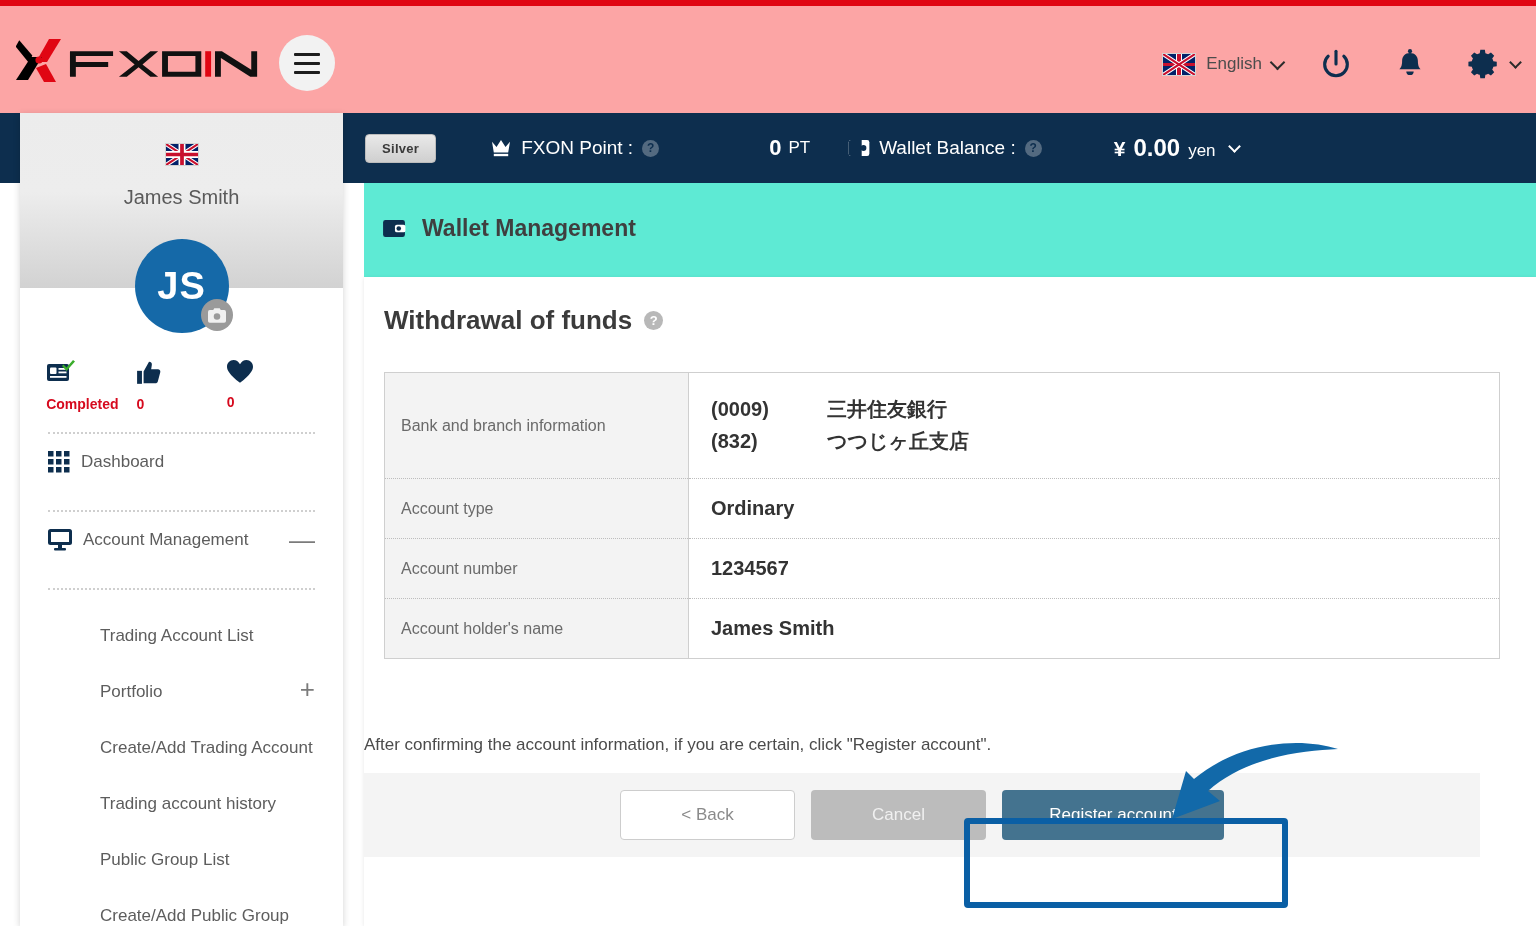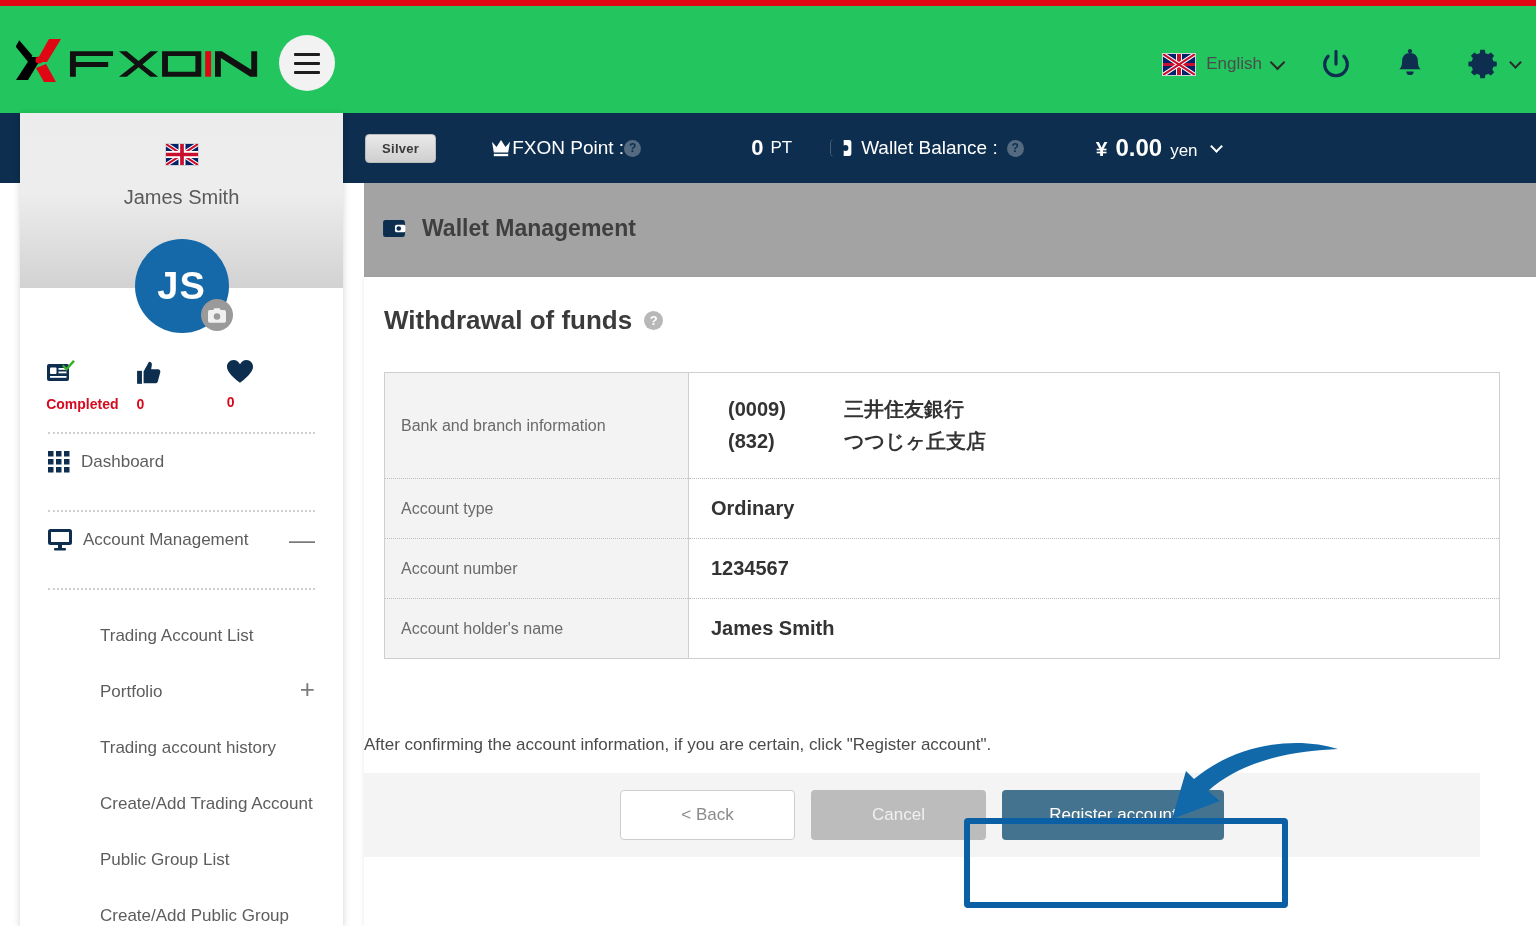--- a/index.html
+++ b/index.html
@@ -21,7 +21,7 @@
   .top-header {
     position: absolute; top: 6px; left: 0;
     width: 1536px; height: 107px;
-    background: #22c55e;
+    background: #fca5a5;
     display: flex; align-items: center;
   }
   .logo-wrap {

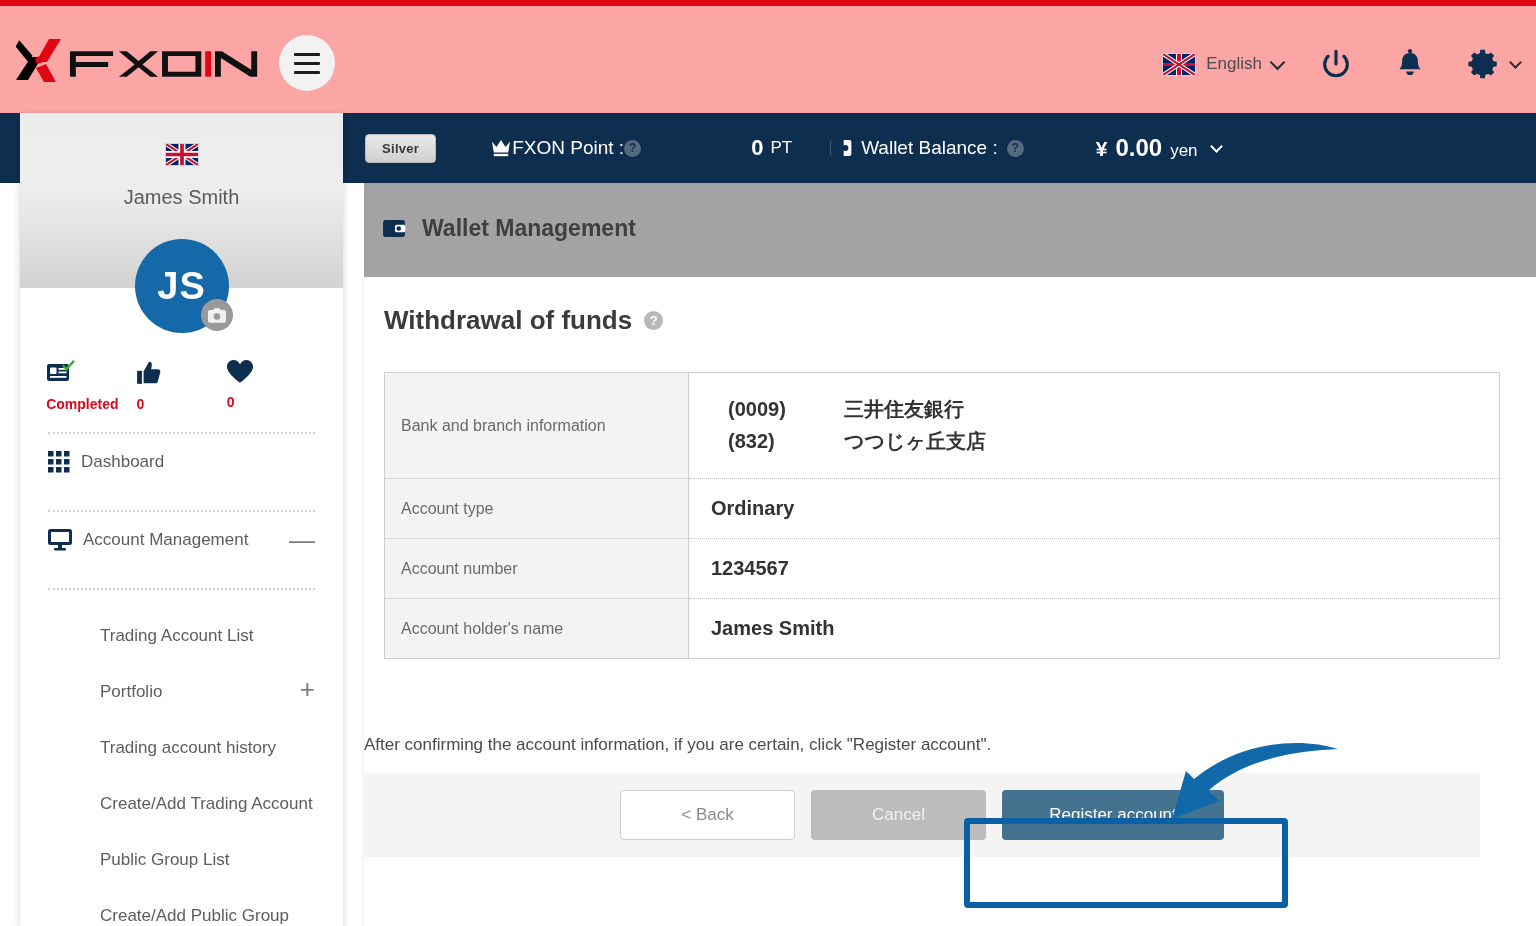--- a/index.html
+++ b/index.html
@@ -101,7 +101,7 @@
     padding: 6px 16px; border-radius: 4px; letter-spacing: .3px;
     border: 1px solid #bcbcbc;
   }
-  .point-group { display:flex; align-items:center; margin-left: 54px; }
+  .point-group { display:flex; align-items:center; gap:9px; margin-left: 54px; }
   .navy-label { color:#ffffff; font-size: 19px; }
   .q-dark {
     width:17px; height:17px; border-radius:50%;

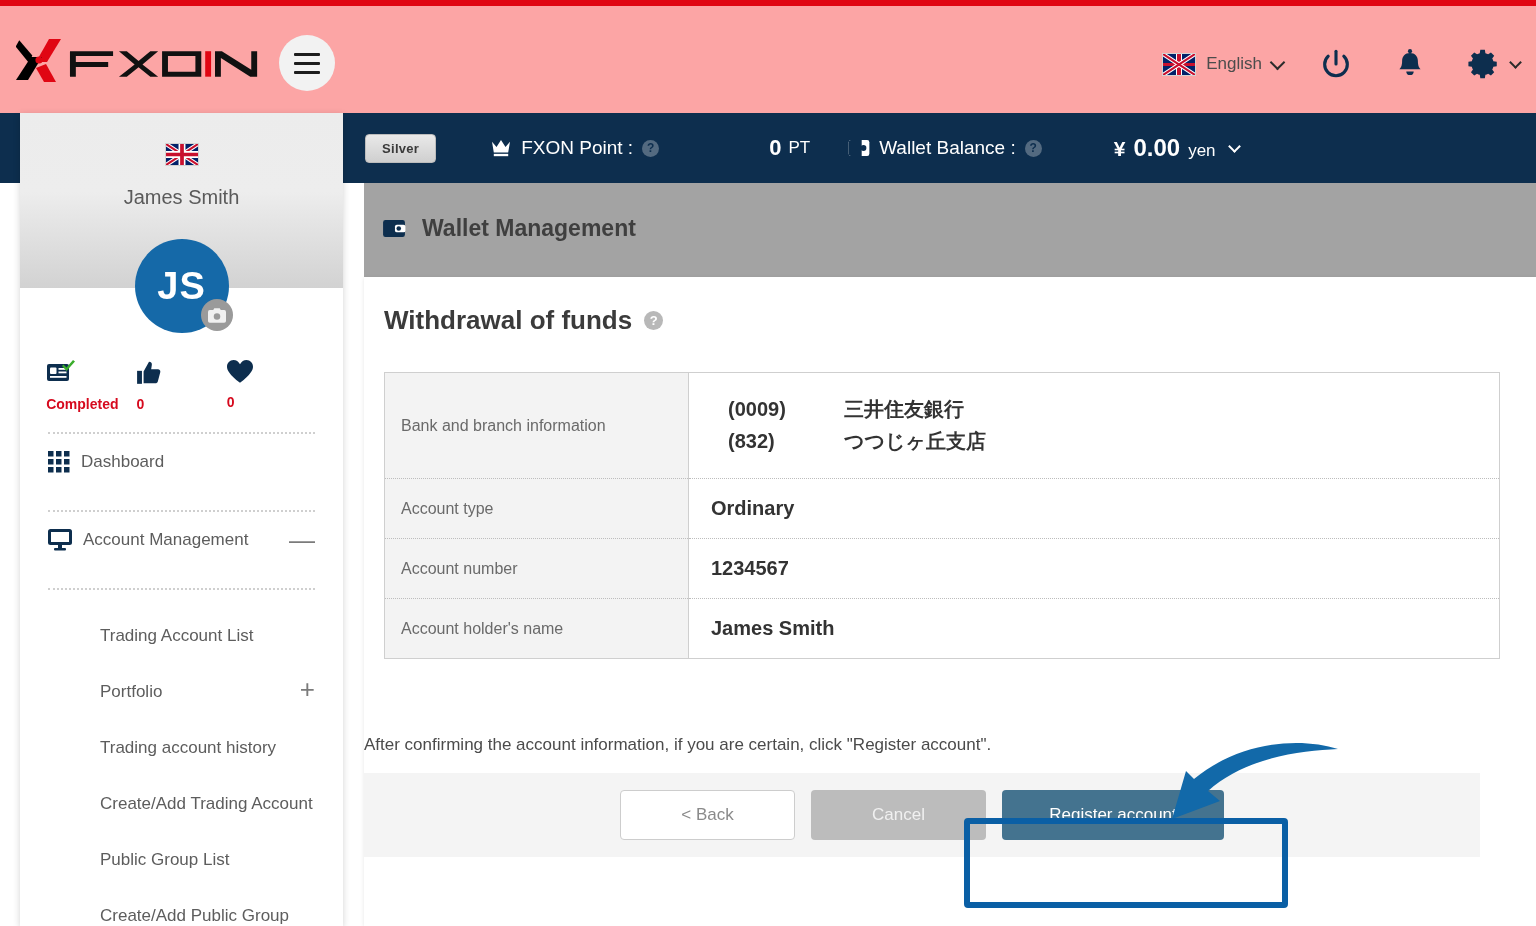--- a/index.html
+++ b/index.html
@@ -176,7 +176,7 @@
   .main {
     position: absolute; left: 364px; top: 183px;
     width: 1172px; height: 743px;
-    background: #a3a3a3;
+    background: #5eead4;
   }
   .page-title-row {
     display:flex; align-items:center; gap: 16px;

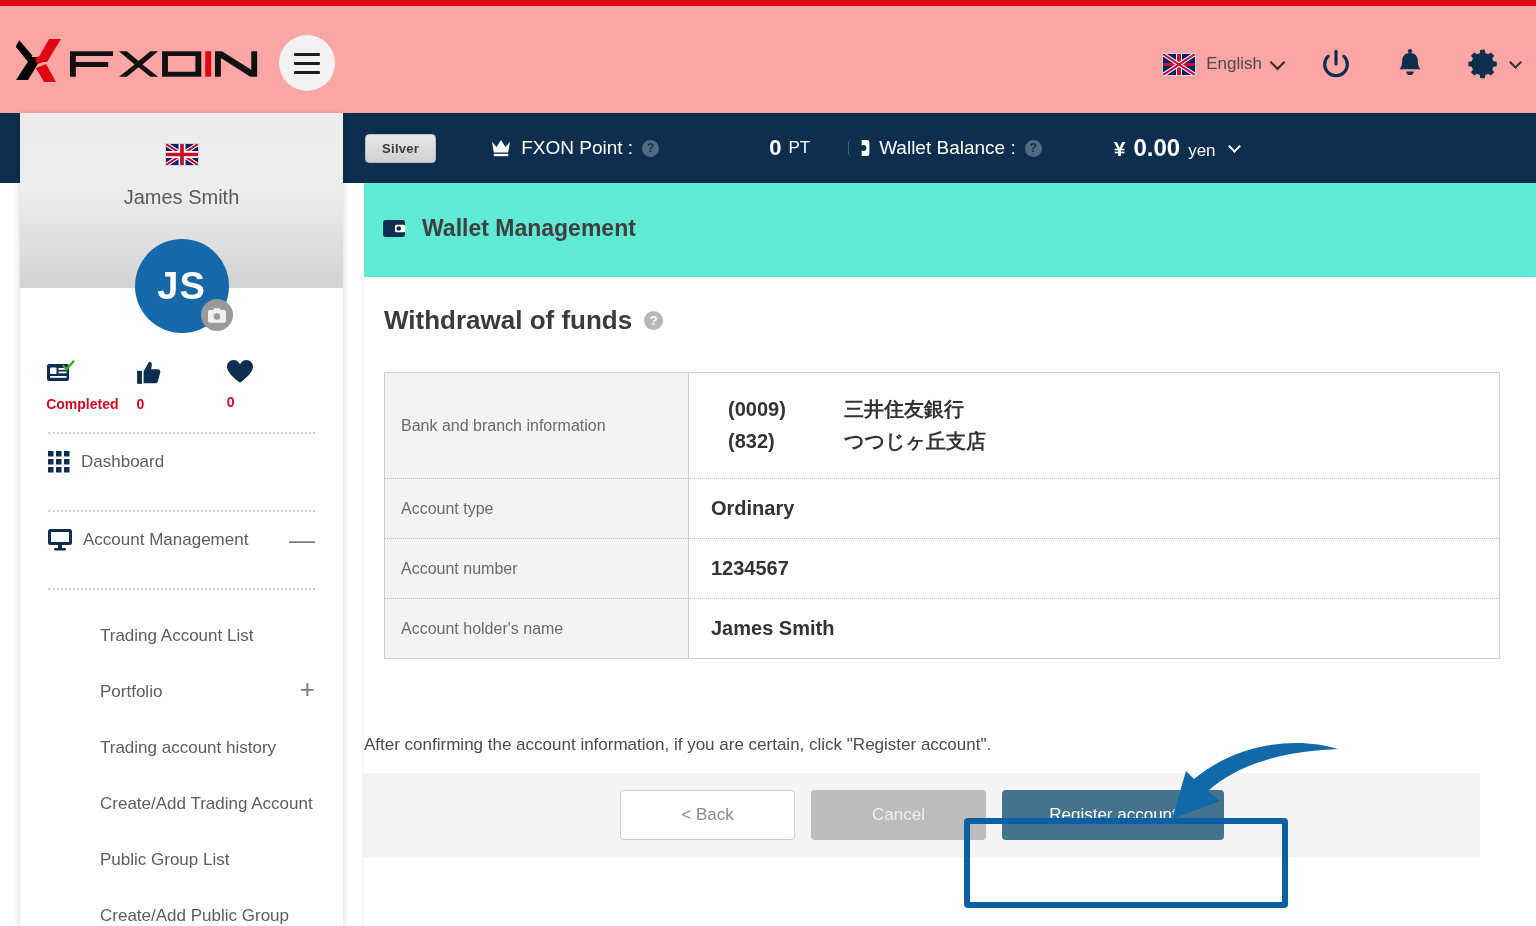--- a/index.html
+++ b/index.html
@@ -215,7 +215,7 @@
   }
   table.info tr:last-child td { border-bottom: none; }
   .bank-line { display:flex; align-items:center; margin: 5px 0; }
-  .bank-code { width: 116px; font-weight: bold; font-size: 20px; color:#333;margin-left:17px; }
+  .bank-code { width: 116px; font-weight: bold; font-size: 20px; color:#333; }
   .bank-name { font-weight: bold; font-size: 20px; color:#333; }
 
   .hint-text {

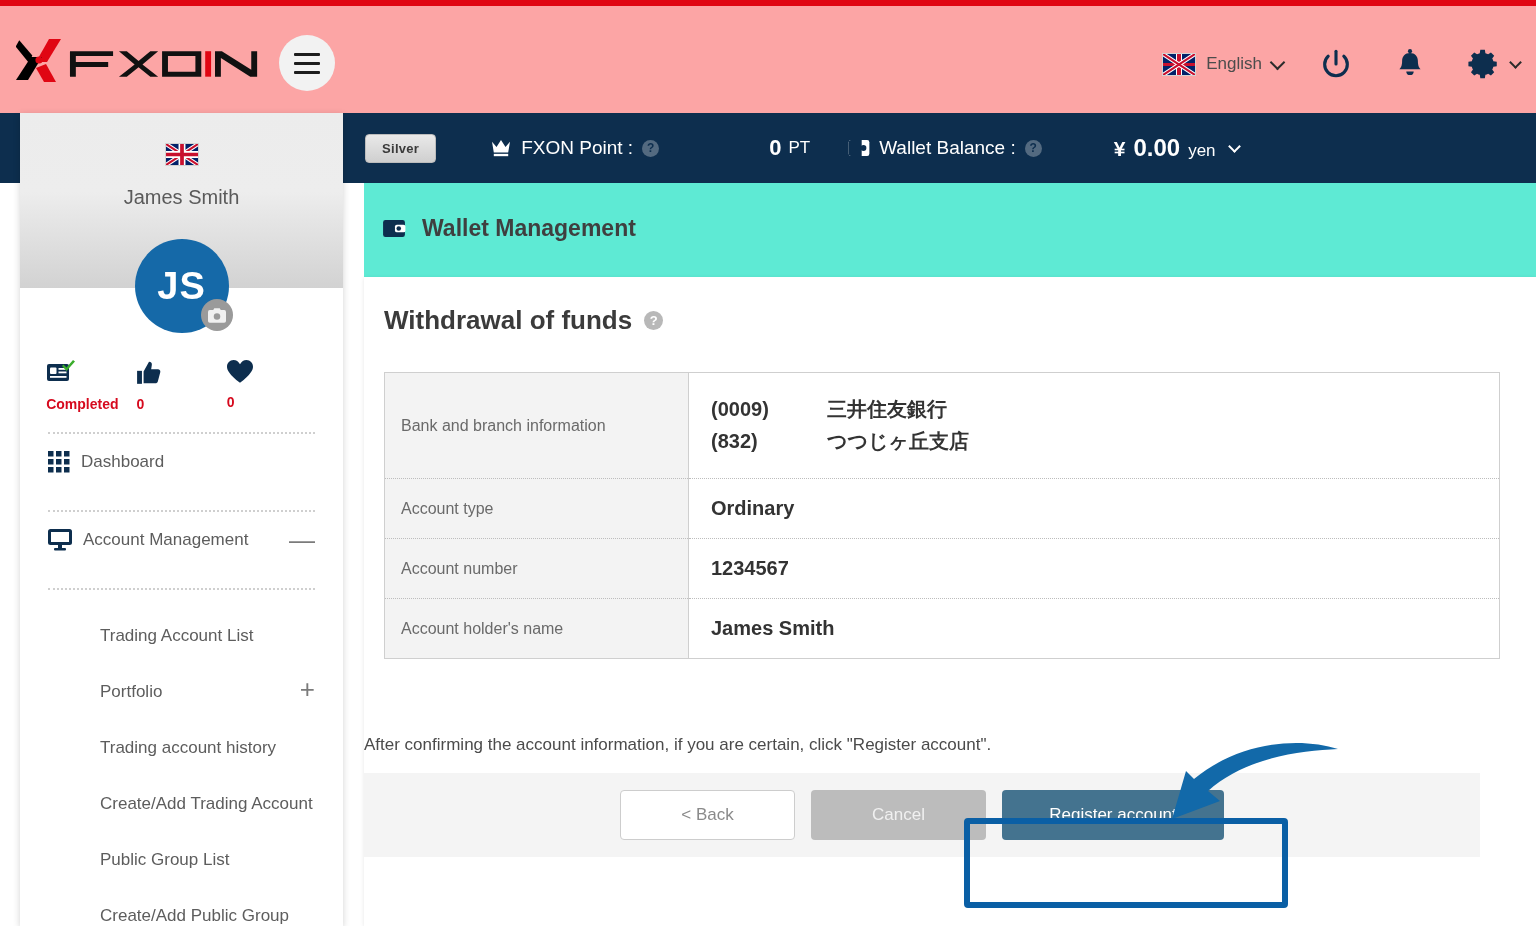--- a/index.html
+++ b/index.html
@@ -442,10 +442,10 @@
     <span class="nav-plusminus">+</span>
   </div>
   <div class="sub-item">
+    <span>Create/Add Trading Account</span>
+  </div>
+  <div class="sub-item">
     <span>Trading account history</span>
-  </div>
-  <div class="sub-item">
-    <span>Create/Add Trading Account</span>
   </div>
   <div class="sub-item">
     <span>Public Group List</span>

